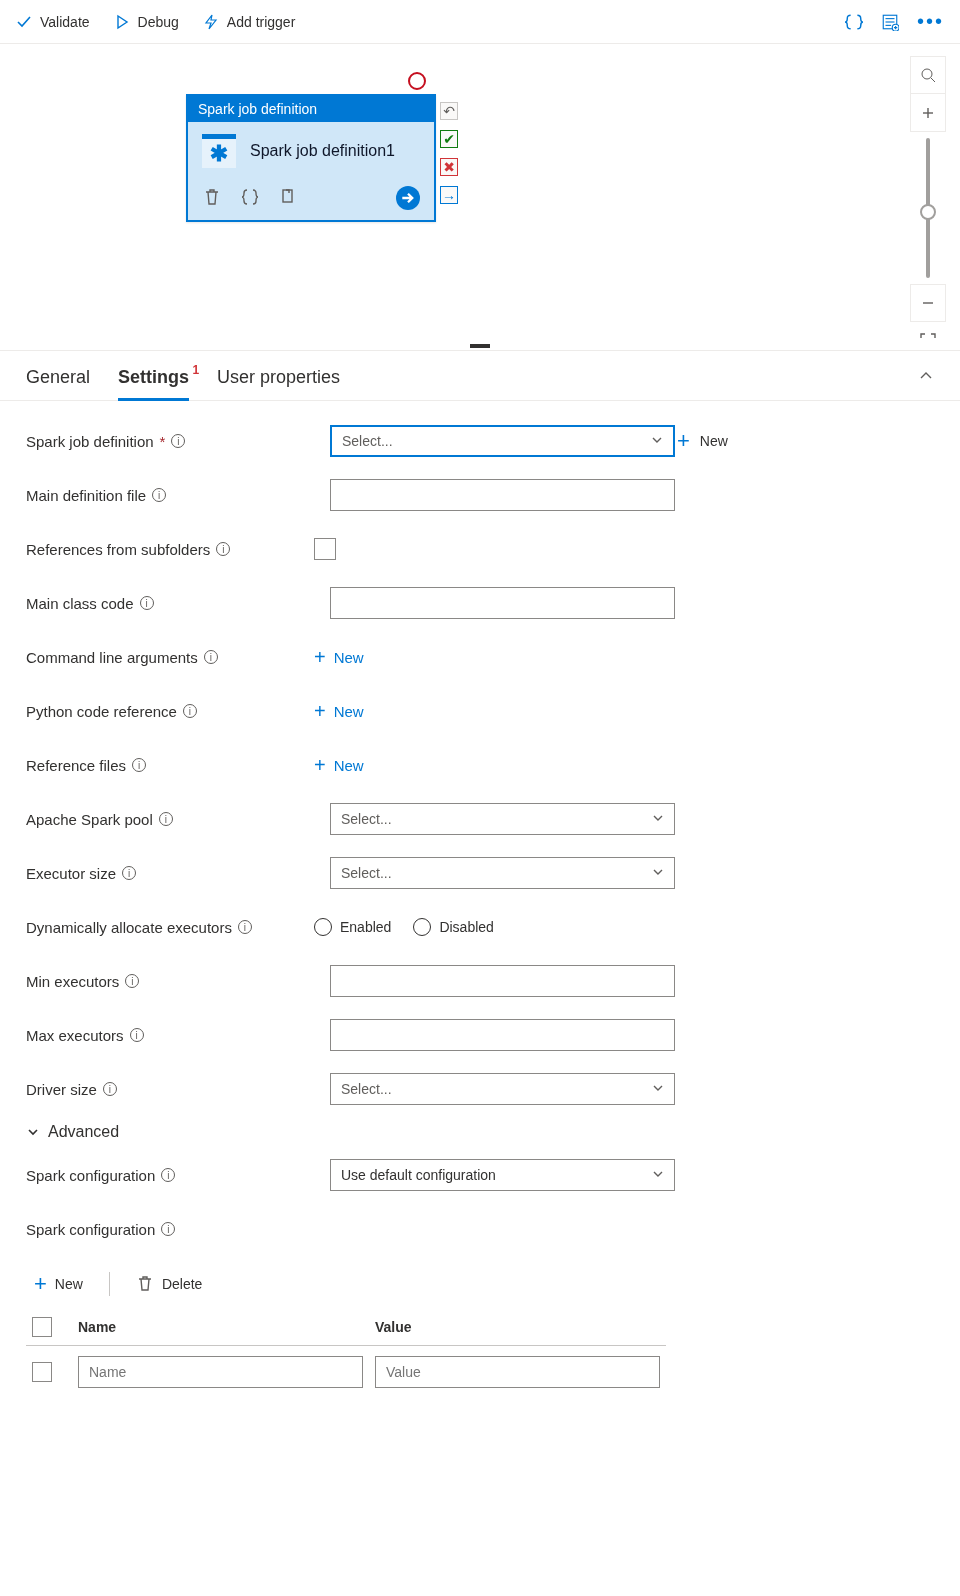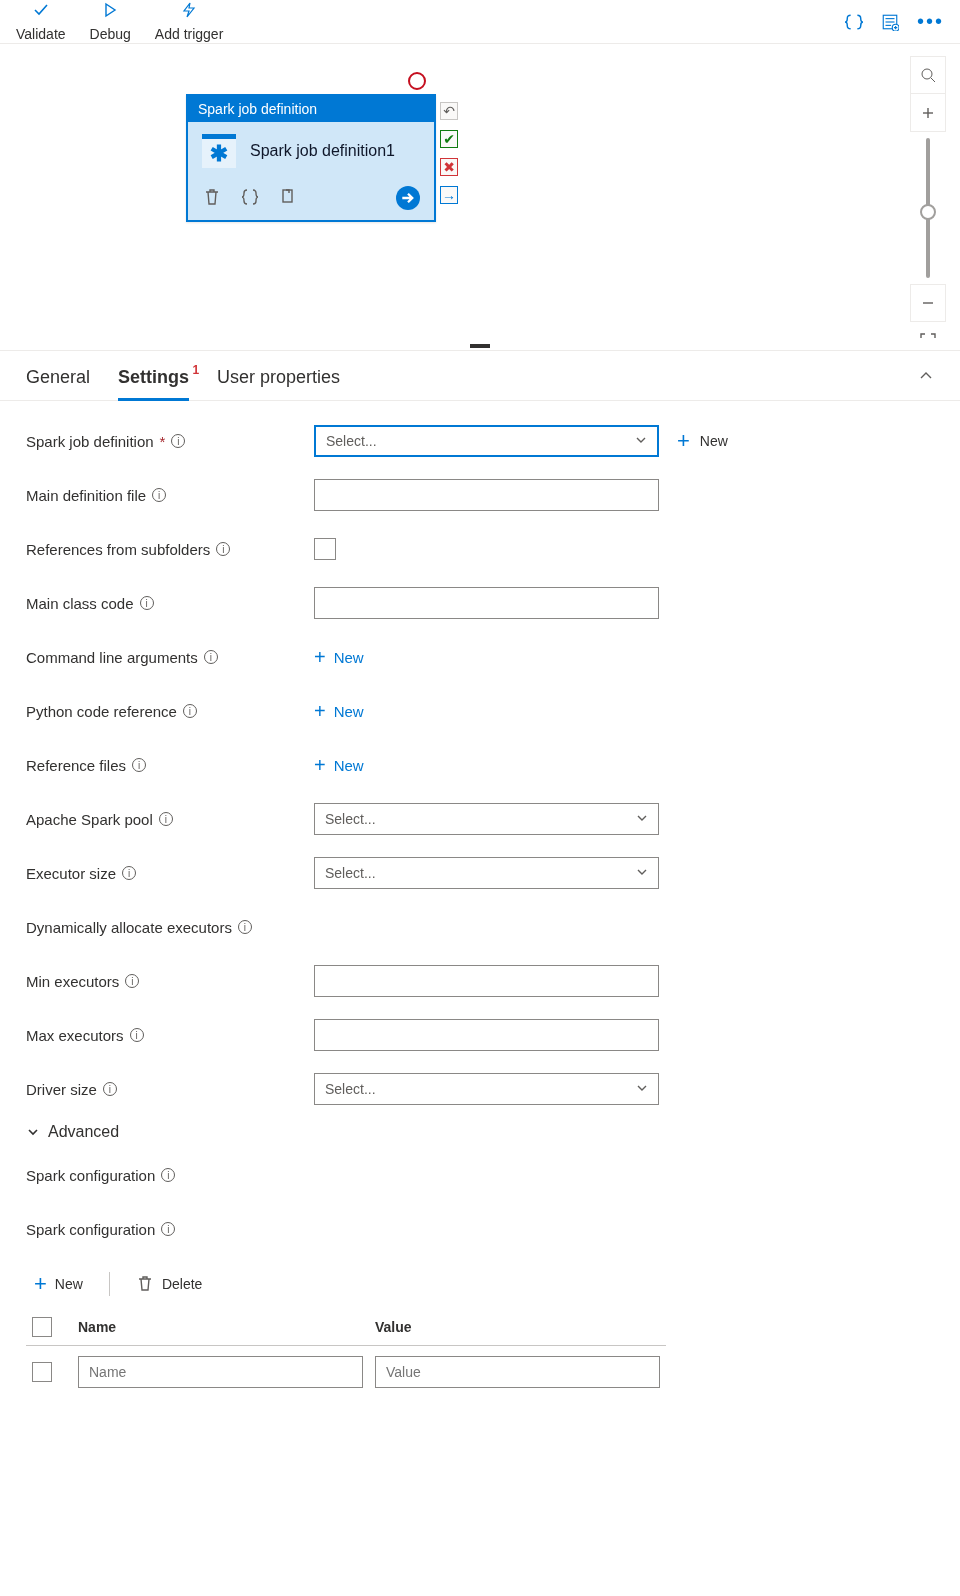--- a/index.html
+++ b/index.html
@@ -26,7 +26,6 @@
     gap: 8px;
     cursor: pointer;
     color: #323130;
-    flex-direction: column;
   }
   .tb-icon { color: #0078d4; display: flex; align-items: center; }
   .tb-right { display: flex; align-items: center; gap: 18px; }

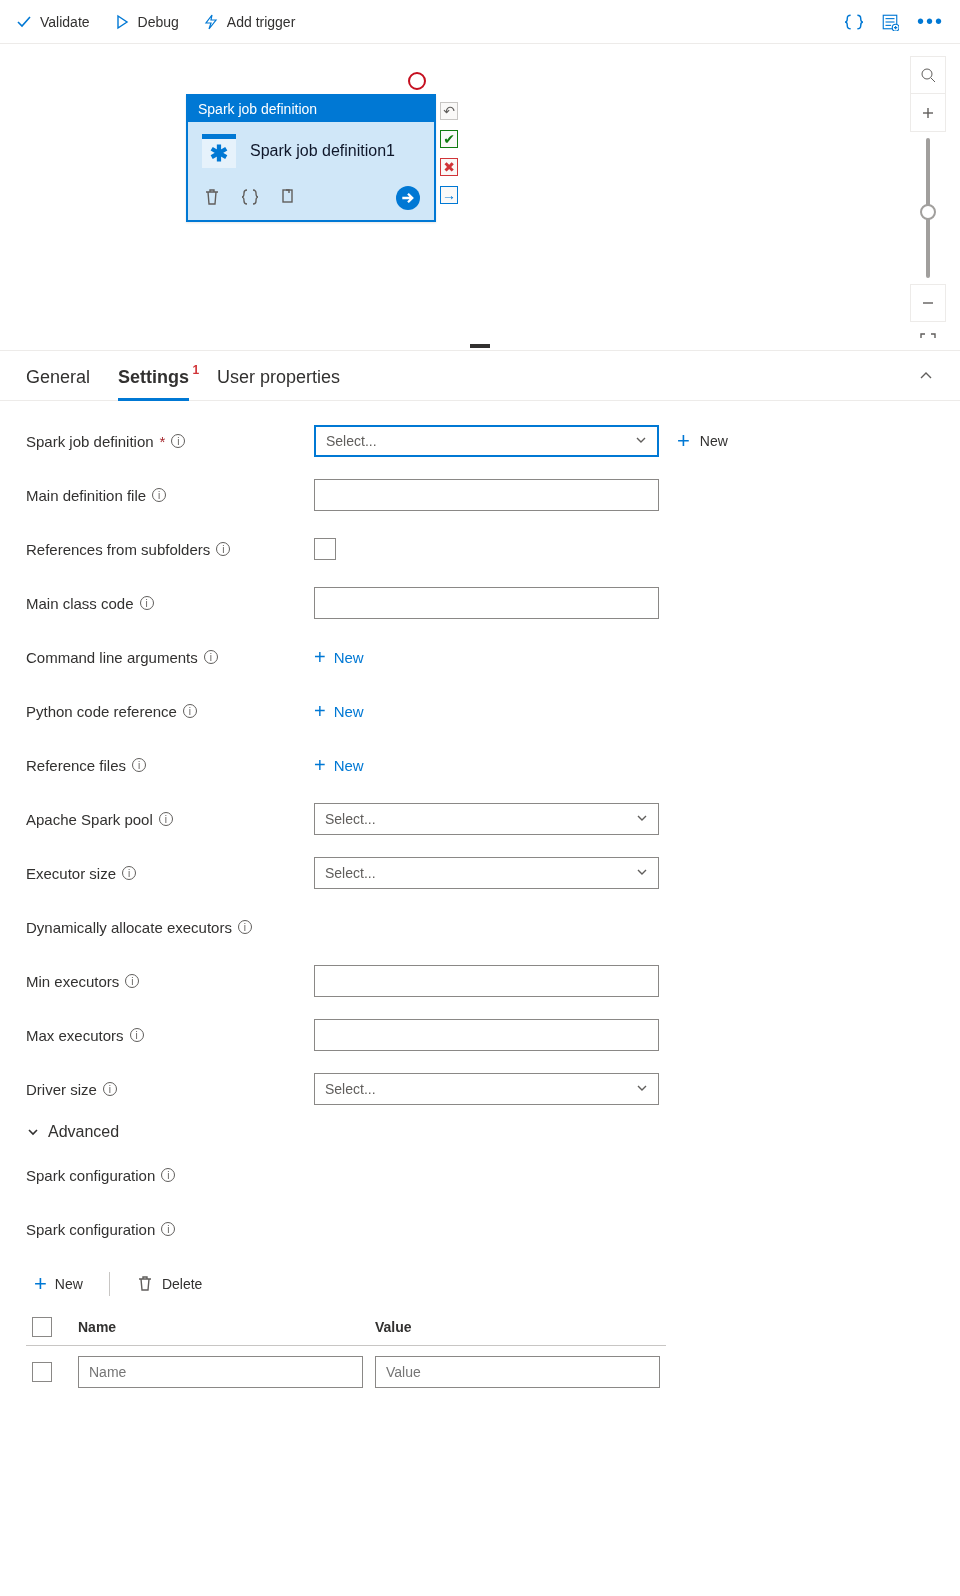--- a/index.html
+++ b/index.html
@@ -142,7 +142,7 @@
   .extra-col { padding-left:18px; }
   input[type=text].fld, .select-box {
     width:100%; height:32px; border:1px solid #8a8886; padding:0 10px;
-    font-size:14px; background:#fff; color:#323130;
+    font-size:14px; background:#fff; color:#323130;margin-left:16px;
   }
   .select-box {
     display:flex;align-items:center;justify-content:space-between;cursor:pointer;

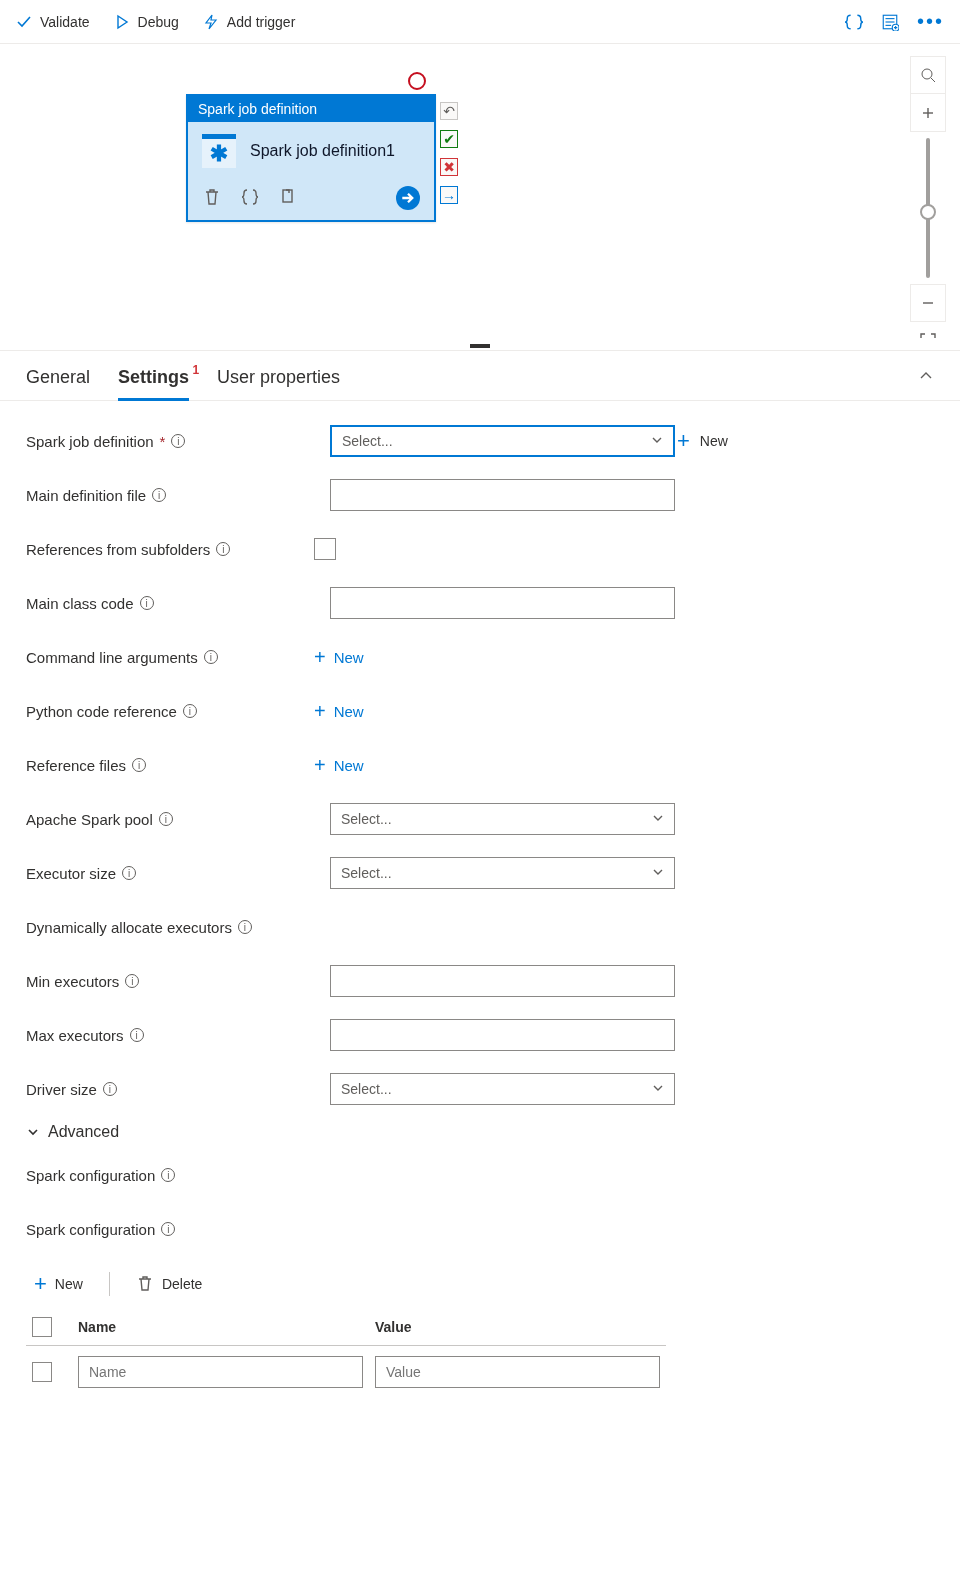--- a/index.html
+++ b/index.html
@@ -446,6 +446,18 @@
       <span>Dynamically allocate executors</span>
       <span class="info-ic">i</span>
     </div>
+    <div class="field-col">
+      <div class="radio-grp">
+        <div style="display:flex;align-items:center;gap:8px;">
+          <div class="radio"></div>
+          <span>Enabled</span>
+        </div>
+        <div style="display:flex;align-items:center;gap:8px;">
+          <div class="radio"></div>
+          <span>Disabled</span>
+        </div>
+      </div>
+    </div>
   </div>
 
   <div class="row">

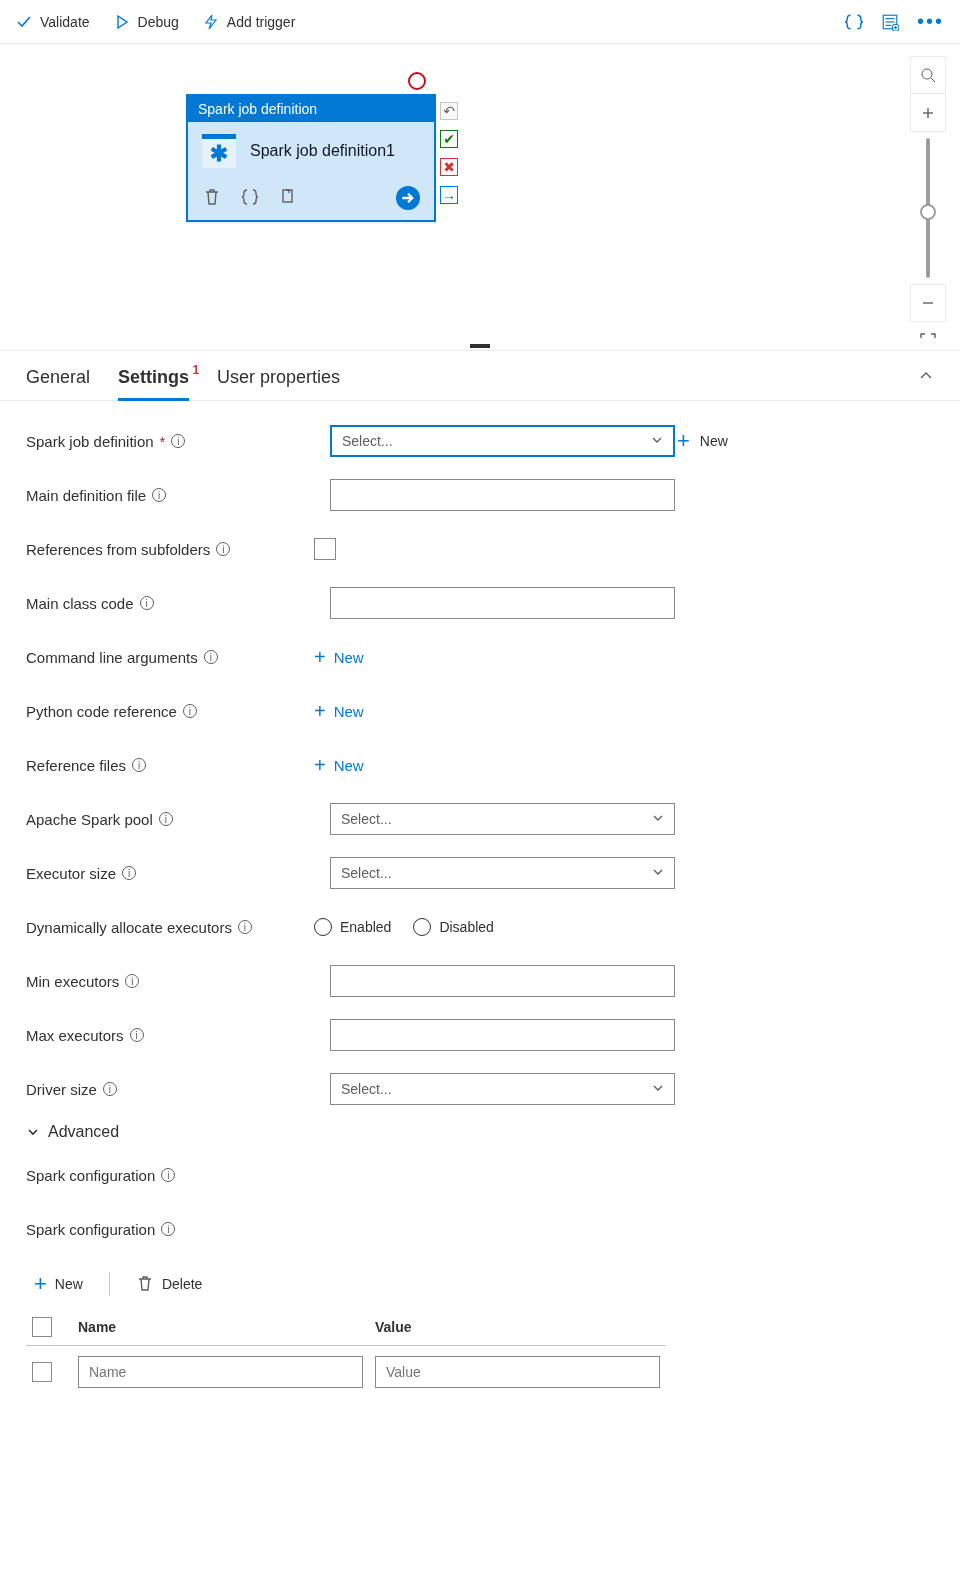--- a/index.html
+++ b/index.html
@@ -503,6 +503,14 @@
       <span>Spark configuration</span>
       <span class="info-ic">i</span>
     </div>
+    <div class="field-col">
+      <div class="select-box">
+        <span>Use default configuration</span>
+        <span class="chev"><svg width="12" height="12" viewBox="0 0 12 12">
+              <path d="M2 4 L6 8 L10 4" stroke="#605e5c" fill="none" stroke-width="1.4"></path>
+            </svg></span>
+      </div>
+    </div>
   </div>
 
   <div class="row">

